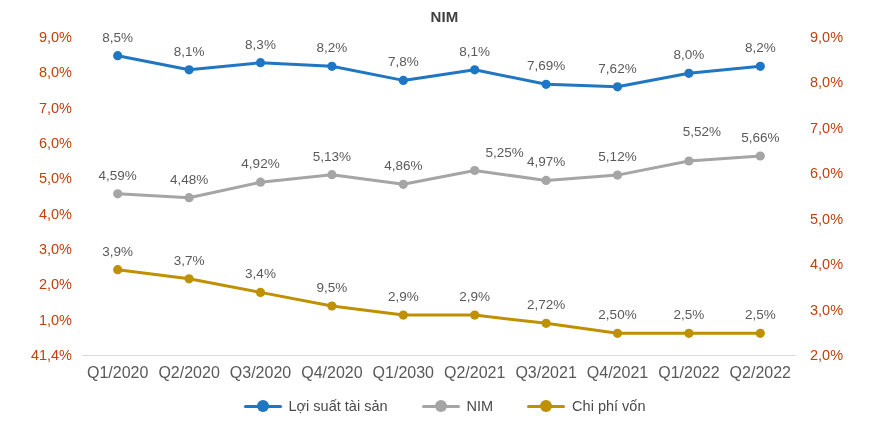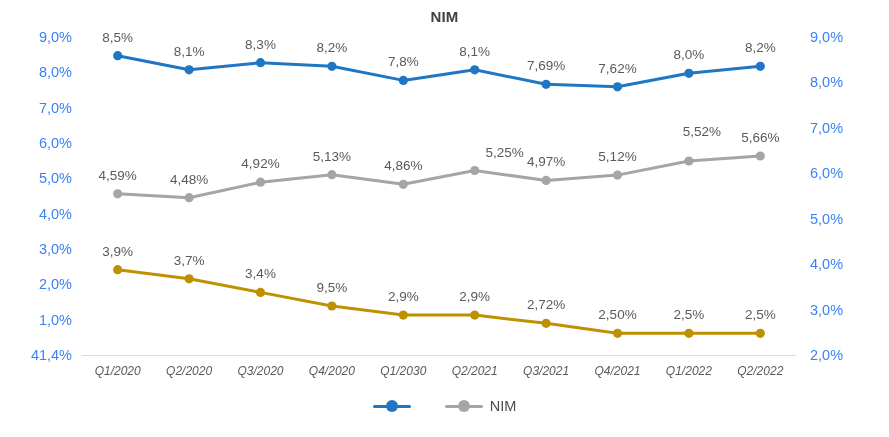--- a/index.html
+++ b/index.html
@@ -32,7 +32,7 @@
   .axis-label {
     position: absolute;
     font-size: 14.5px;
-    color: #3b82f6;
+    color: #c2410c;
     white-space: nowrap;
   }
   .y-left {

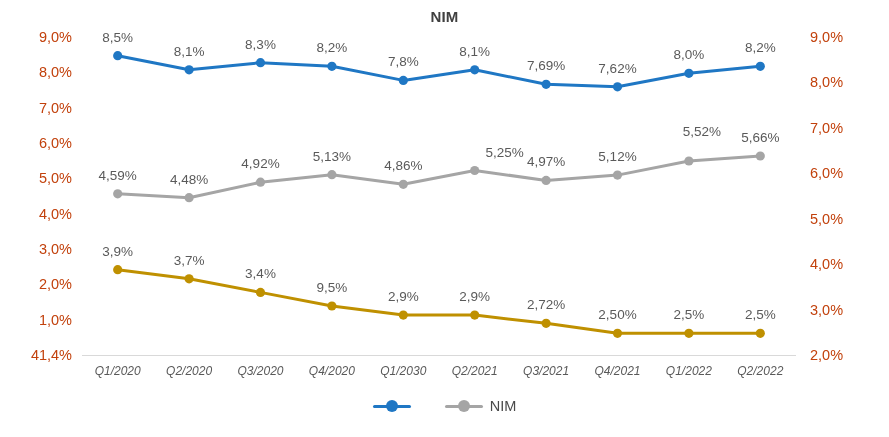--- a/index.html
+++ b/index.html
@@ -45,11 +45,10 @@
   }
   .x-label {
     position: absolute;
-    font-size: 12px;
+    font-size: 16px;
     color: #595959;
     text-align: center;
     white-space: nowrap;
-    font-style: italic;
   }
   #plot {
     position: absolute;

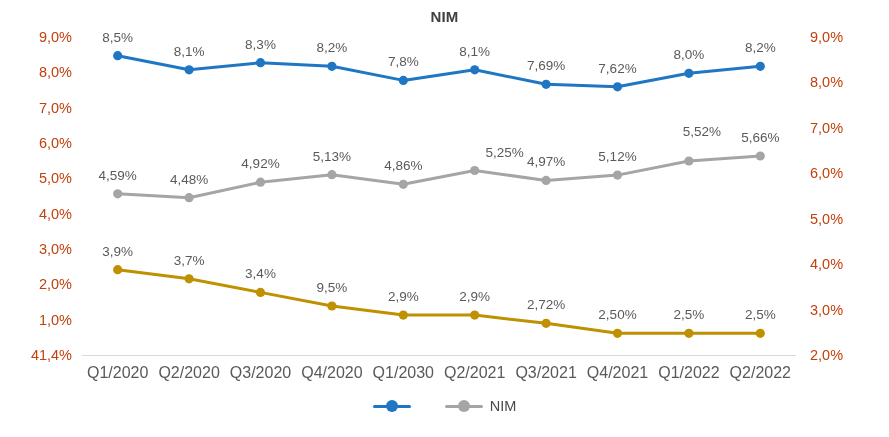--- a/index.html
+++ b/index.html
@@ -225,6 +225,7 @@
           <span class="lline" style="background: rgb(31, 119, 196);"></span>
           <span class="ldot" style="background: rgb(31, 119, 196);"></span>
         </span>
+        <span>Lợi suất tài sản</span>
       </div>
       <div class="legend-item">
         <span class="legend-swatch">

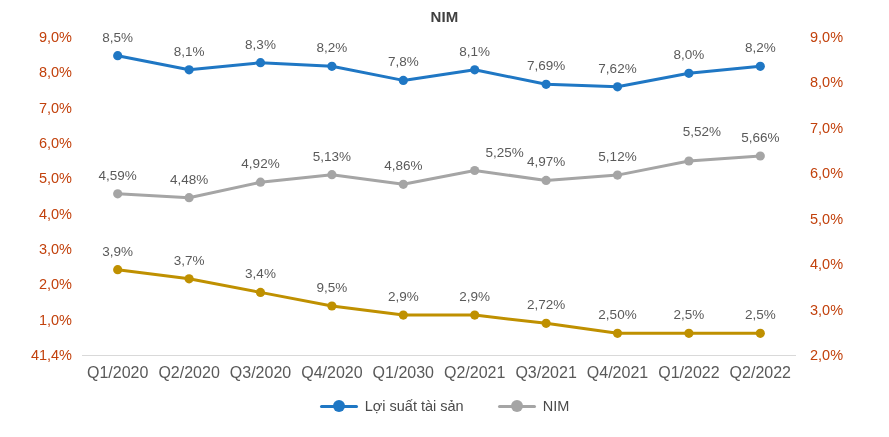--- a/index.html
+++ b/index.html
@@ -234,6 +234,13 @@
         </span>
         <span>NIM</span>
       </div>
+      <div class="legend-item">
+        <span class="legend-swatch">
+          <span class="lline" style="background: rgb(191, 144, 0);"></span>
+          <span class="ldot" style="background: rgb(191, 144, 0);"></span>
+        </span>
+        <span>Chi phí vốn</span>
+      </div>
     </div>
 
 </div>

